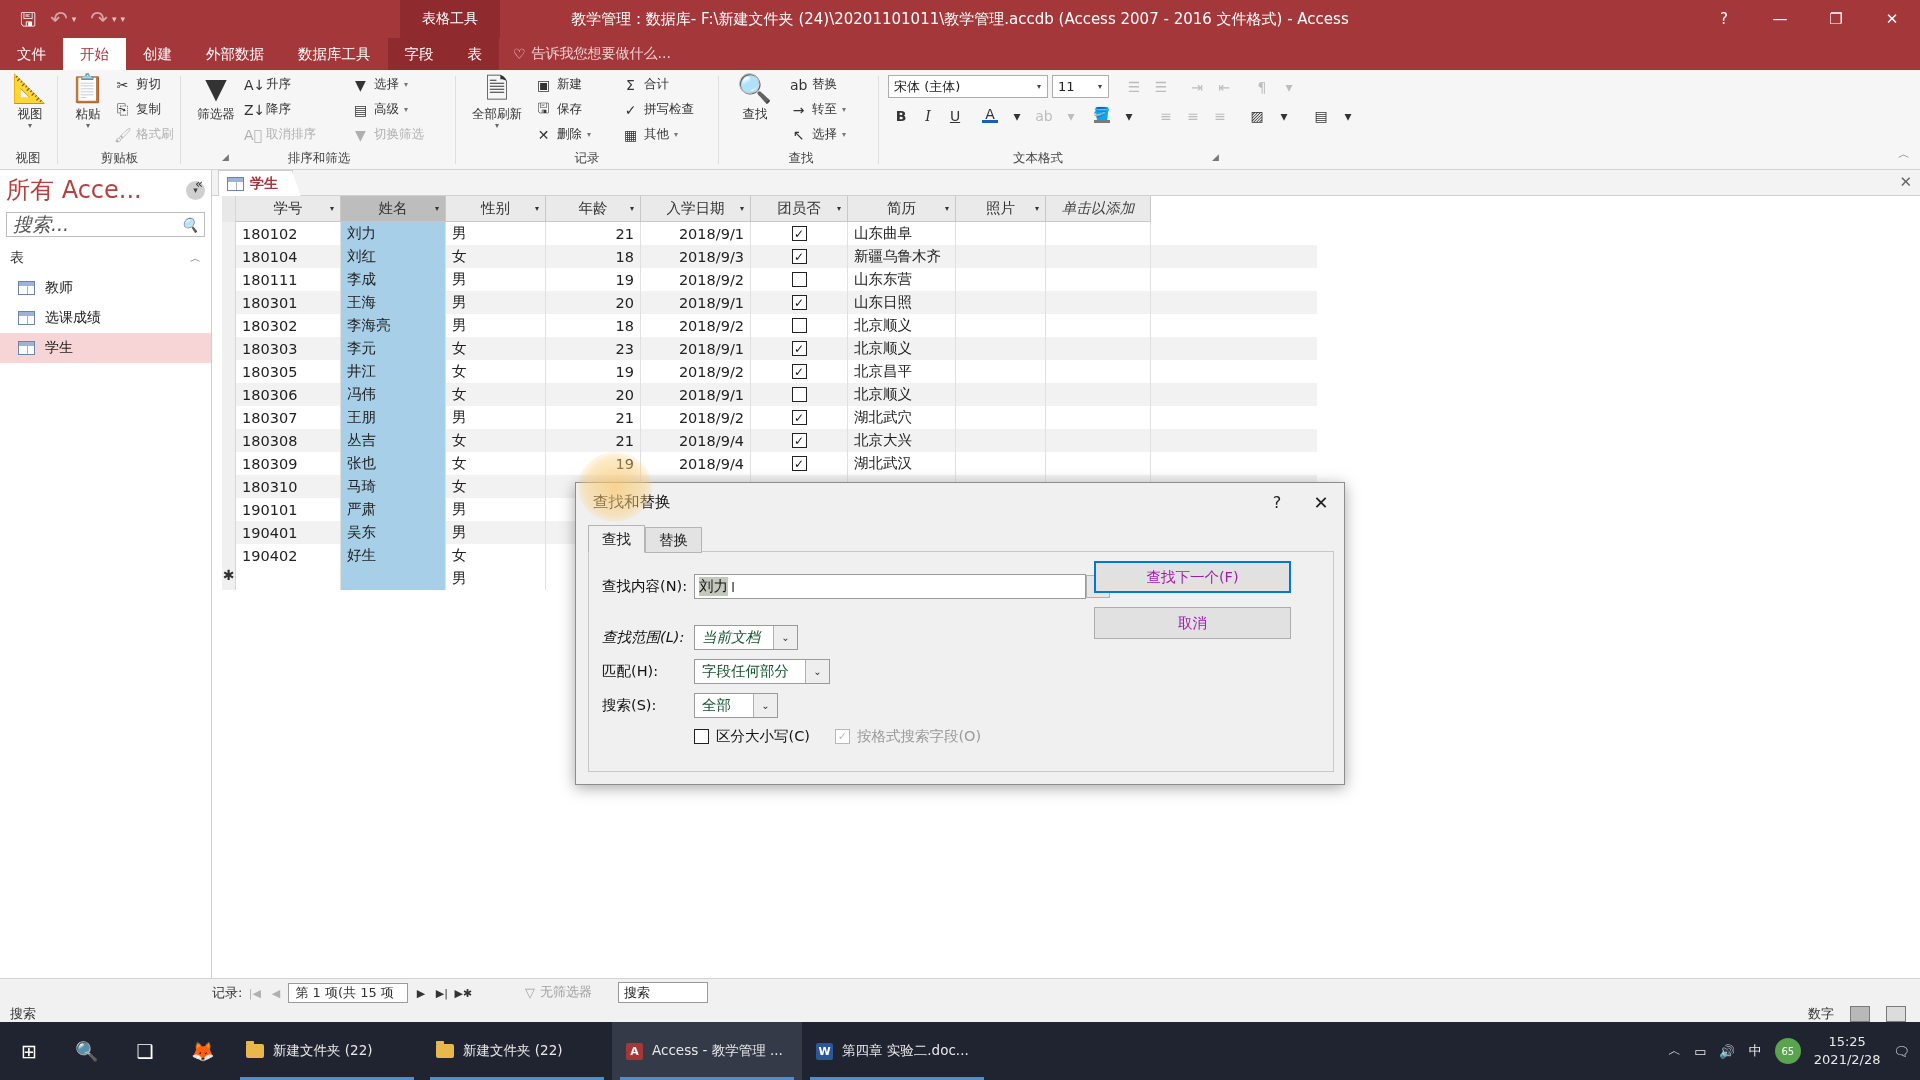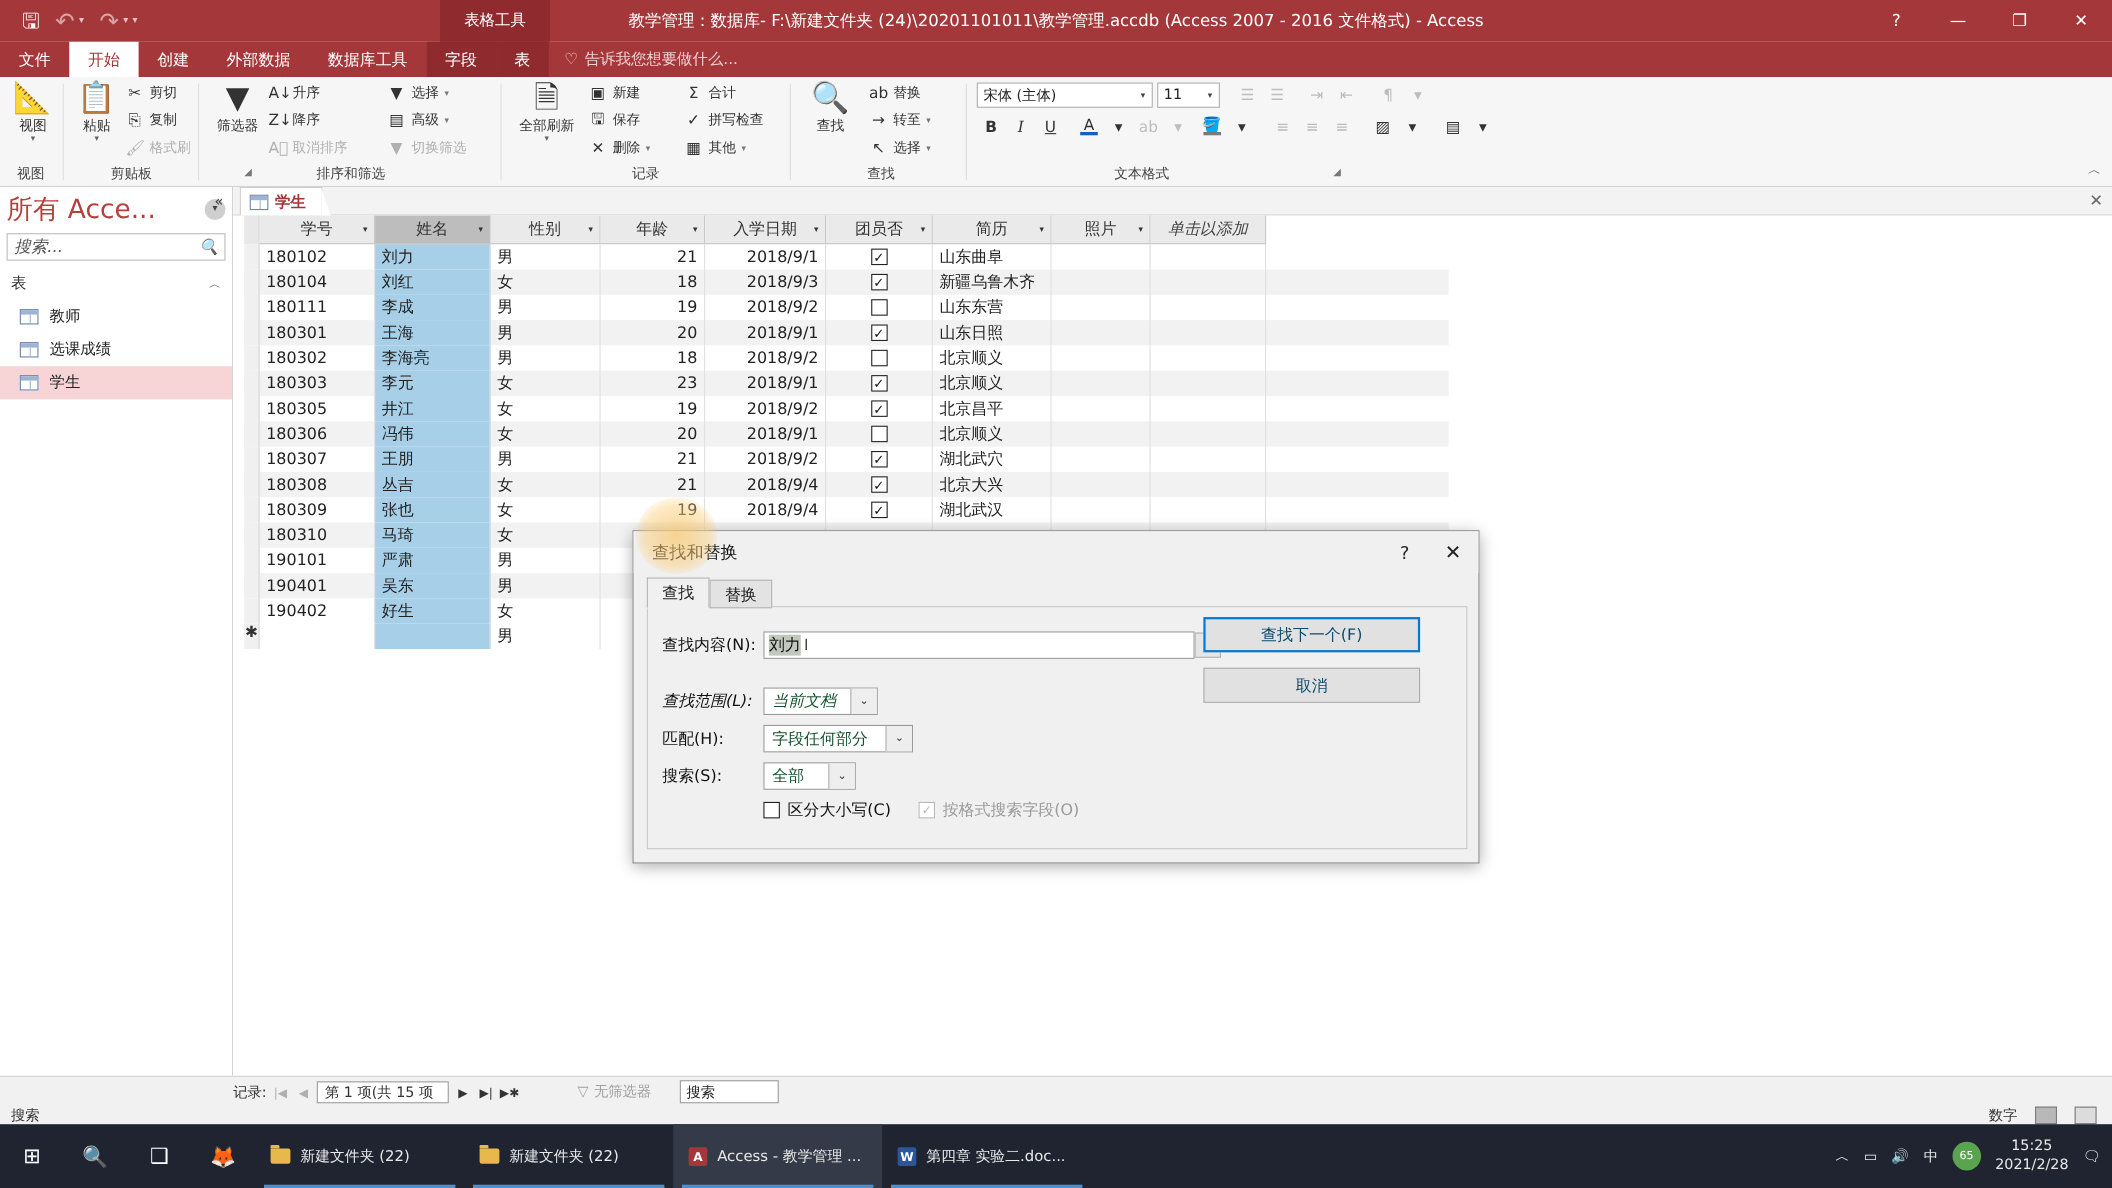--- a/index.html
+++ b/index.html
@@ -101,7 +101,7 @@
     margin:2px 6px 0 6px; height:25px; border:1px solid #bcbcbc; background:#fff;
     display:flex; align-items:center; padding:0 6px; position:relative;
   }
-  .navsearch span { font-size:15px; color:#555; font-style:italic; }
+  .navsearch span { font-size:19px; color:#555; font-style:italic; }
   .navsearch .mag { position:absolute; right:5px; font-size:14px; color:#3a6ea5; }
   .navgroup {
     display:flex; align-items:center; height:30px; padding:0 10px; font-size:14px; color:#333;

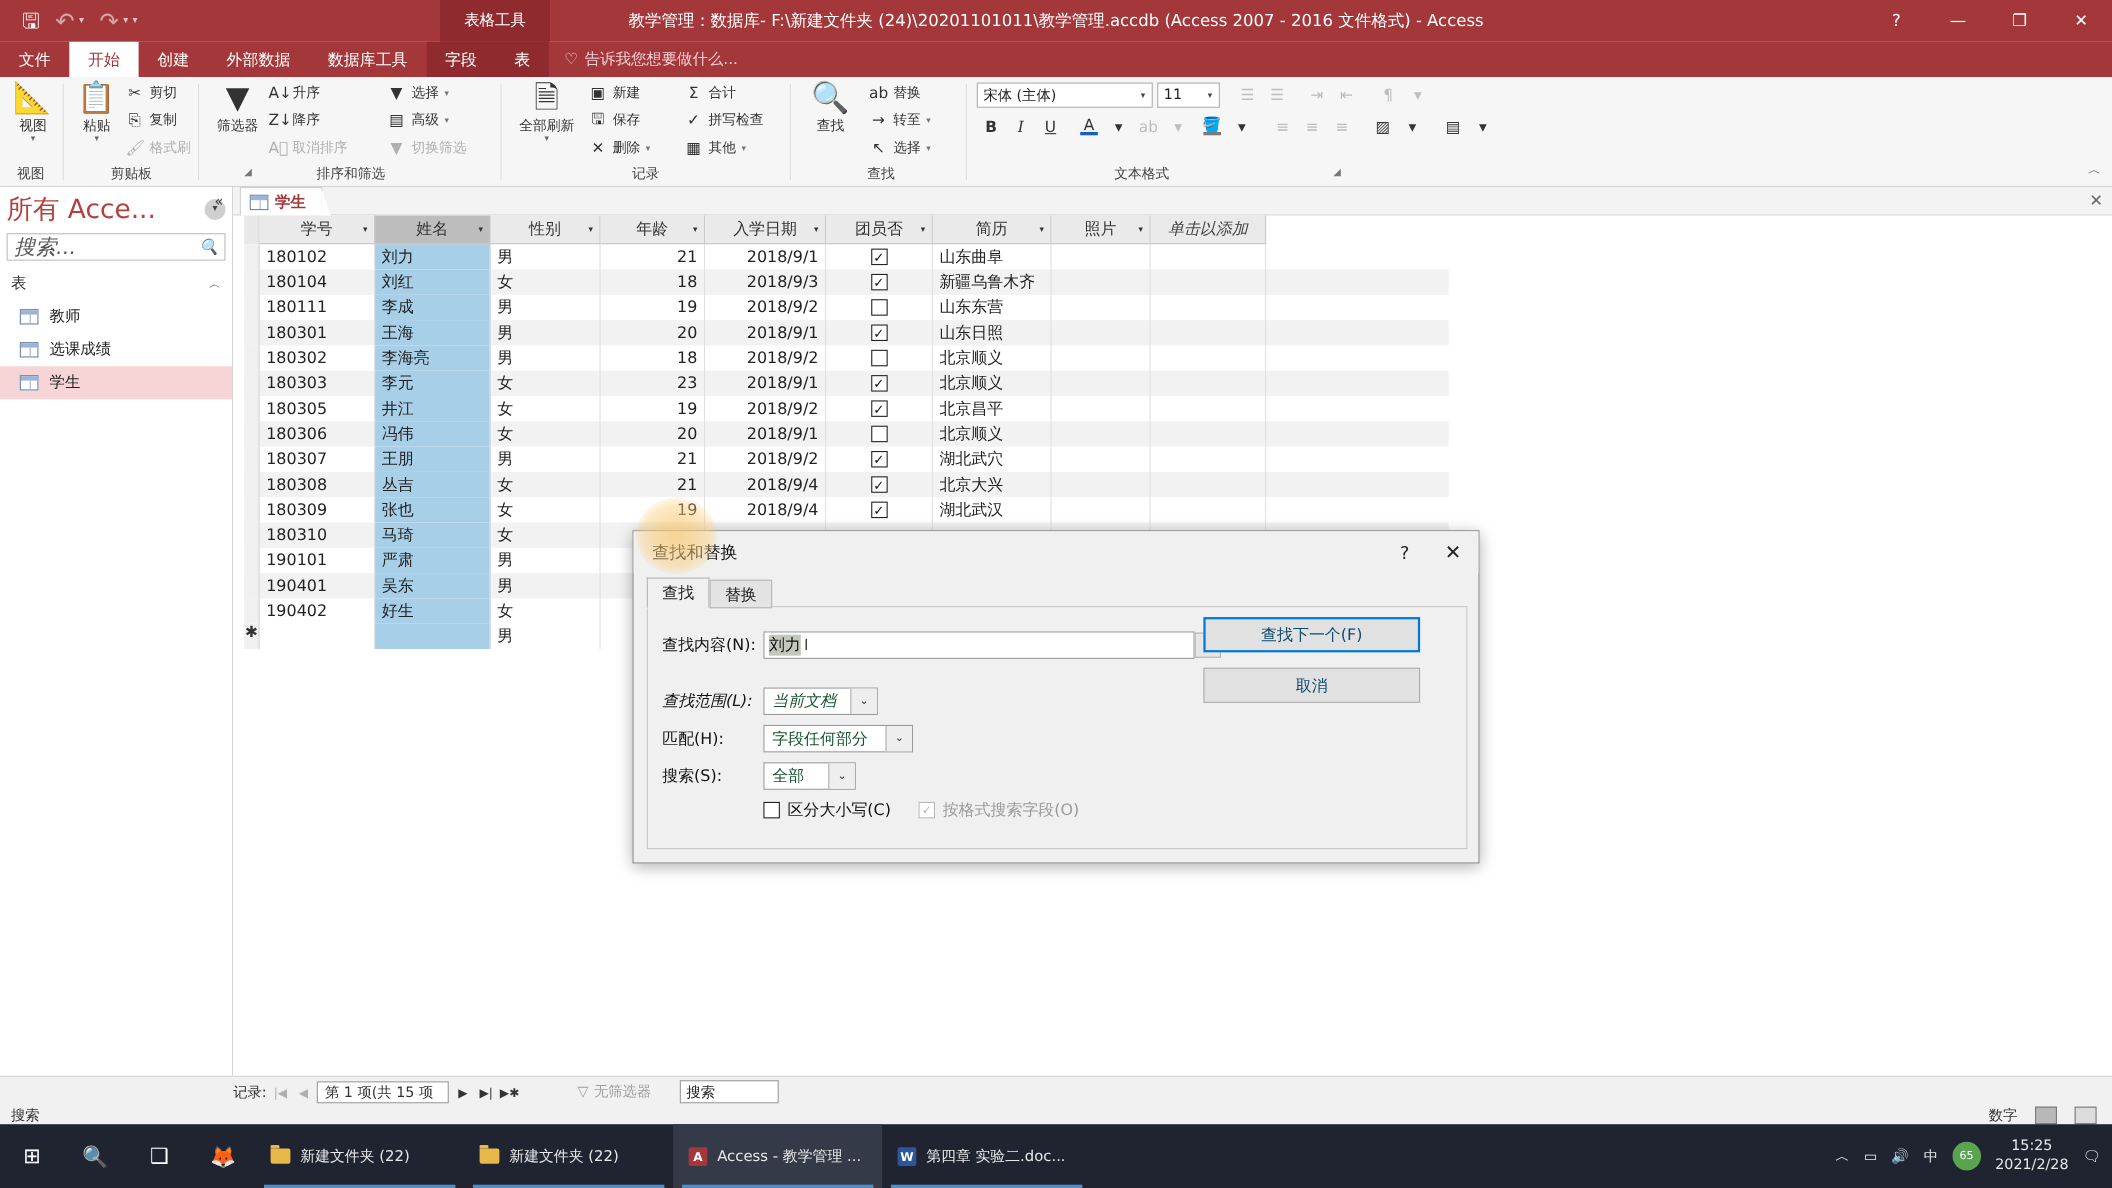--- a/index.html
+++ b/index.html
@@ -239,7 +239,7 @@
     display:flex; align-items:center; justify-content:center; font-size:10px; color:#333; }
   .dbtn {
     background:#e1e1e1; border:1px solid #adadad; height:32px; display:flex;
-    align-items:center; justify-content:center; font-size:14.5px; color:#0c4a6e;
+    align-items:center; justify-content:center; font-size:14.5px; color:#a21caf;
   }
   .dbtn.default { border:2px solid #0078d7; }
   .cbx { width:15px; height:15px; border:1.5px solid #222; background:#fff; display:flex;

